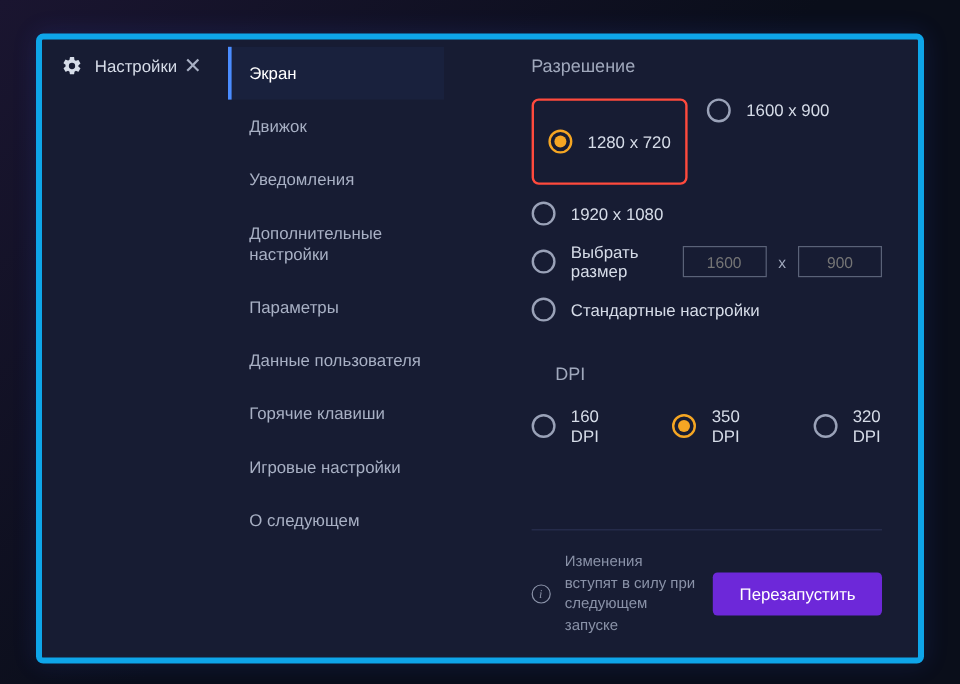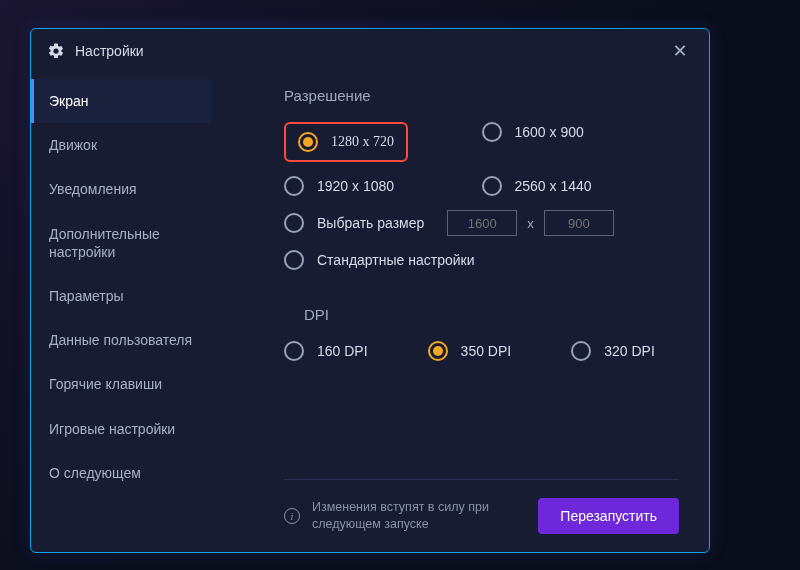--- a/index.html
+++ b/index.html
@@ -17,12 +17,12 @@
     .dialog {
       position: absolute;
       left: 30px; top: 28px;
-      width: 680px; height: 525px;
+      width: 740px; height: 525px;
       background: #171c33;
-      border: 1px solid #0ea5e9;
+      border: 5px solid #0ea5e9;
       border-radius: 6px;
       display: flex;
-      flex-direction: column;
+      flex-direction: row;
       box-shadow: 0 0 20px rgba(58,91,255,0.15);
     }
     .dialog-titlebar {

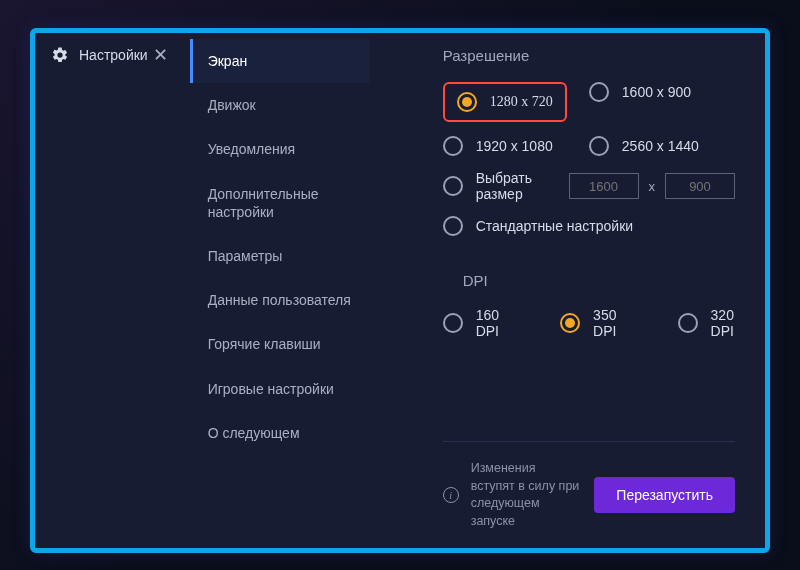--- a/index.html
+++ b/index.html
@@ -93,9 +93,8 @@
     .highlight-box {
       border: 2px solid #ff4a3d;
       border-radius: 6px;
-      padding: 8px 12px;
+      padding: 24px 12px;
       display: inline-flex;
-      font-family: Liberation Serif, serif;
     }
     .res-grid .col { flex: 1; }
     .custom-row { display: flex; align-items: center; gap: 13px; margin-bottom: 14px;}

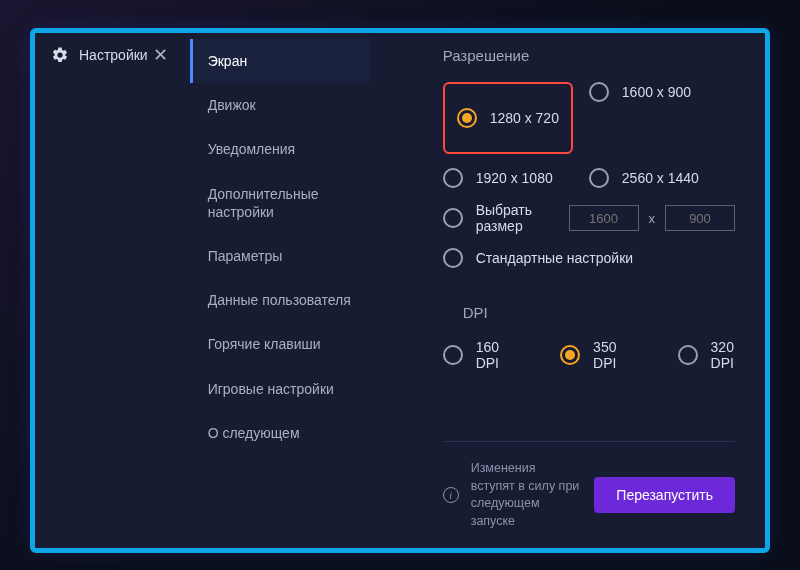--- a/index.html
+++ b/index.html
@@ -190,12 +190,6 @@
             <span>1920 x 1080</span>
           </div>
         </div>
-        <div class="col">
-          <div class="radio-opt">
-            <span class="radio-circle"></span>
-            <span>2560 x 1440</span>
-          </div>
-        </div>
       </div>
 
       <div class="custom-row">

